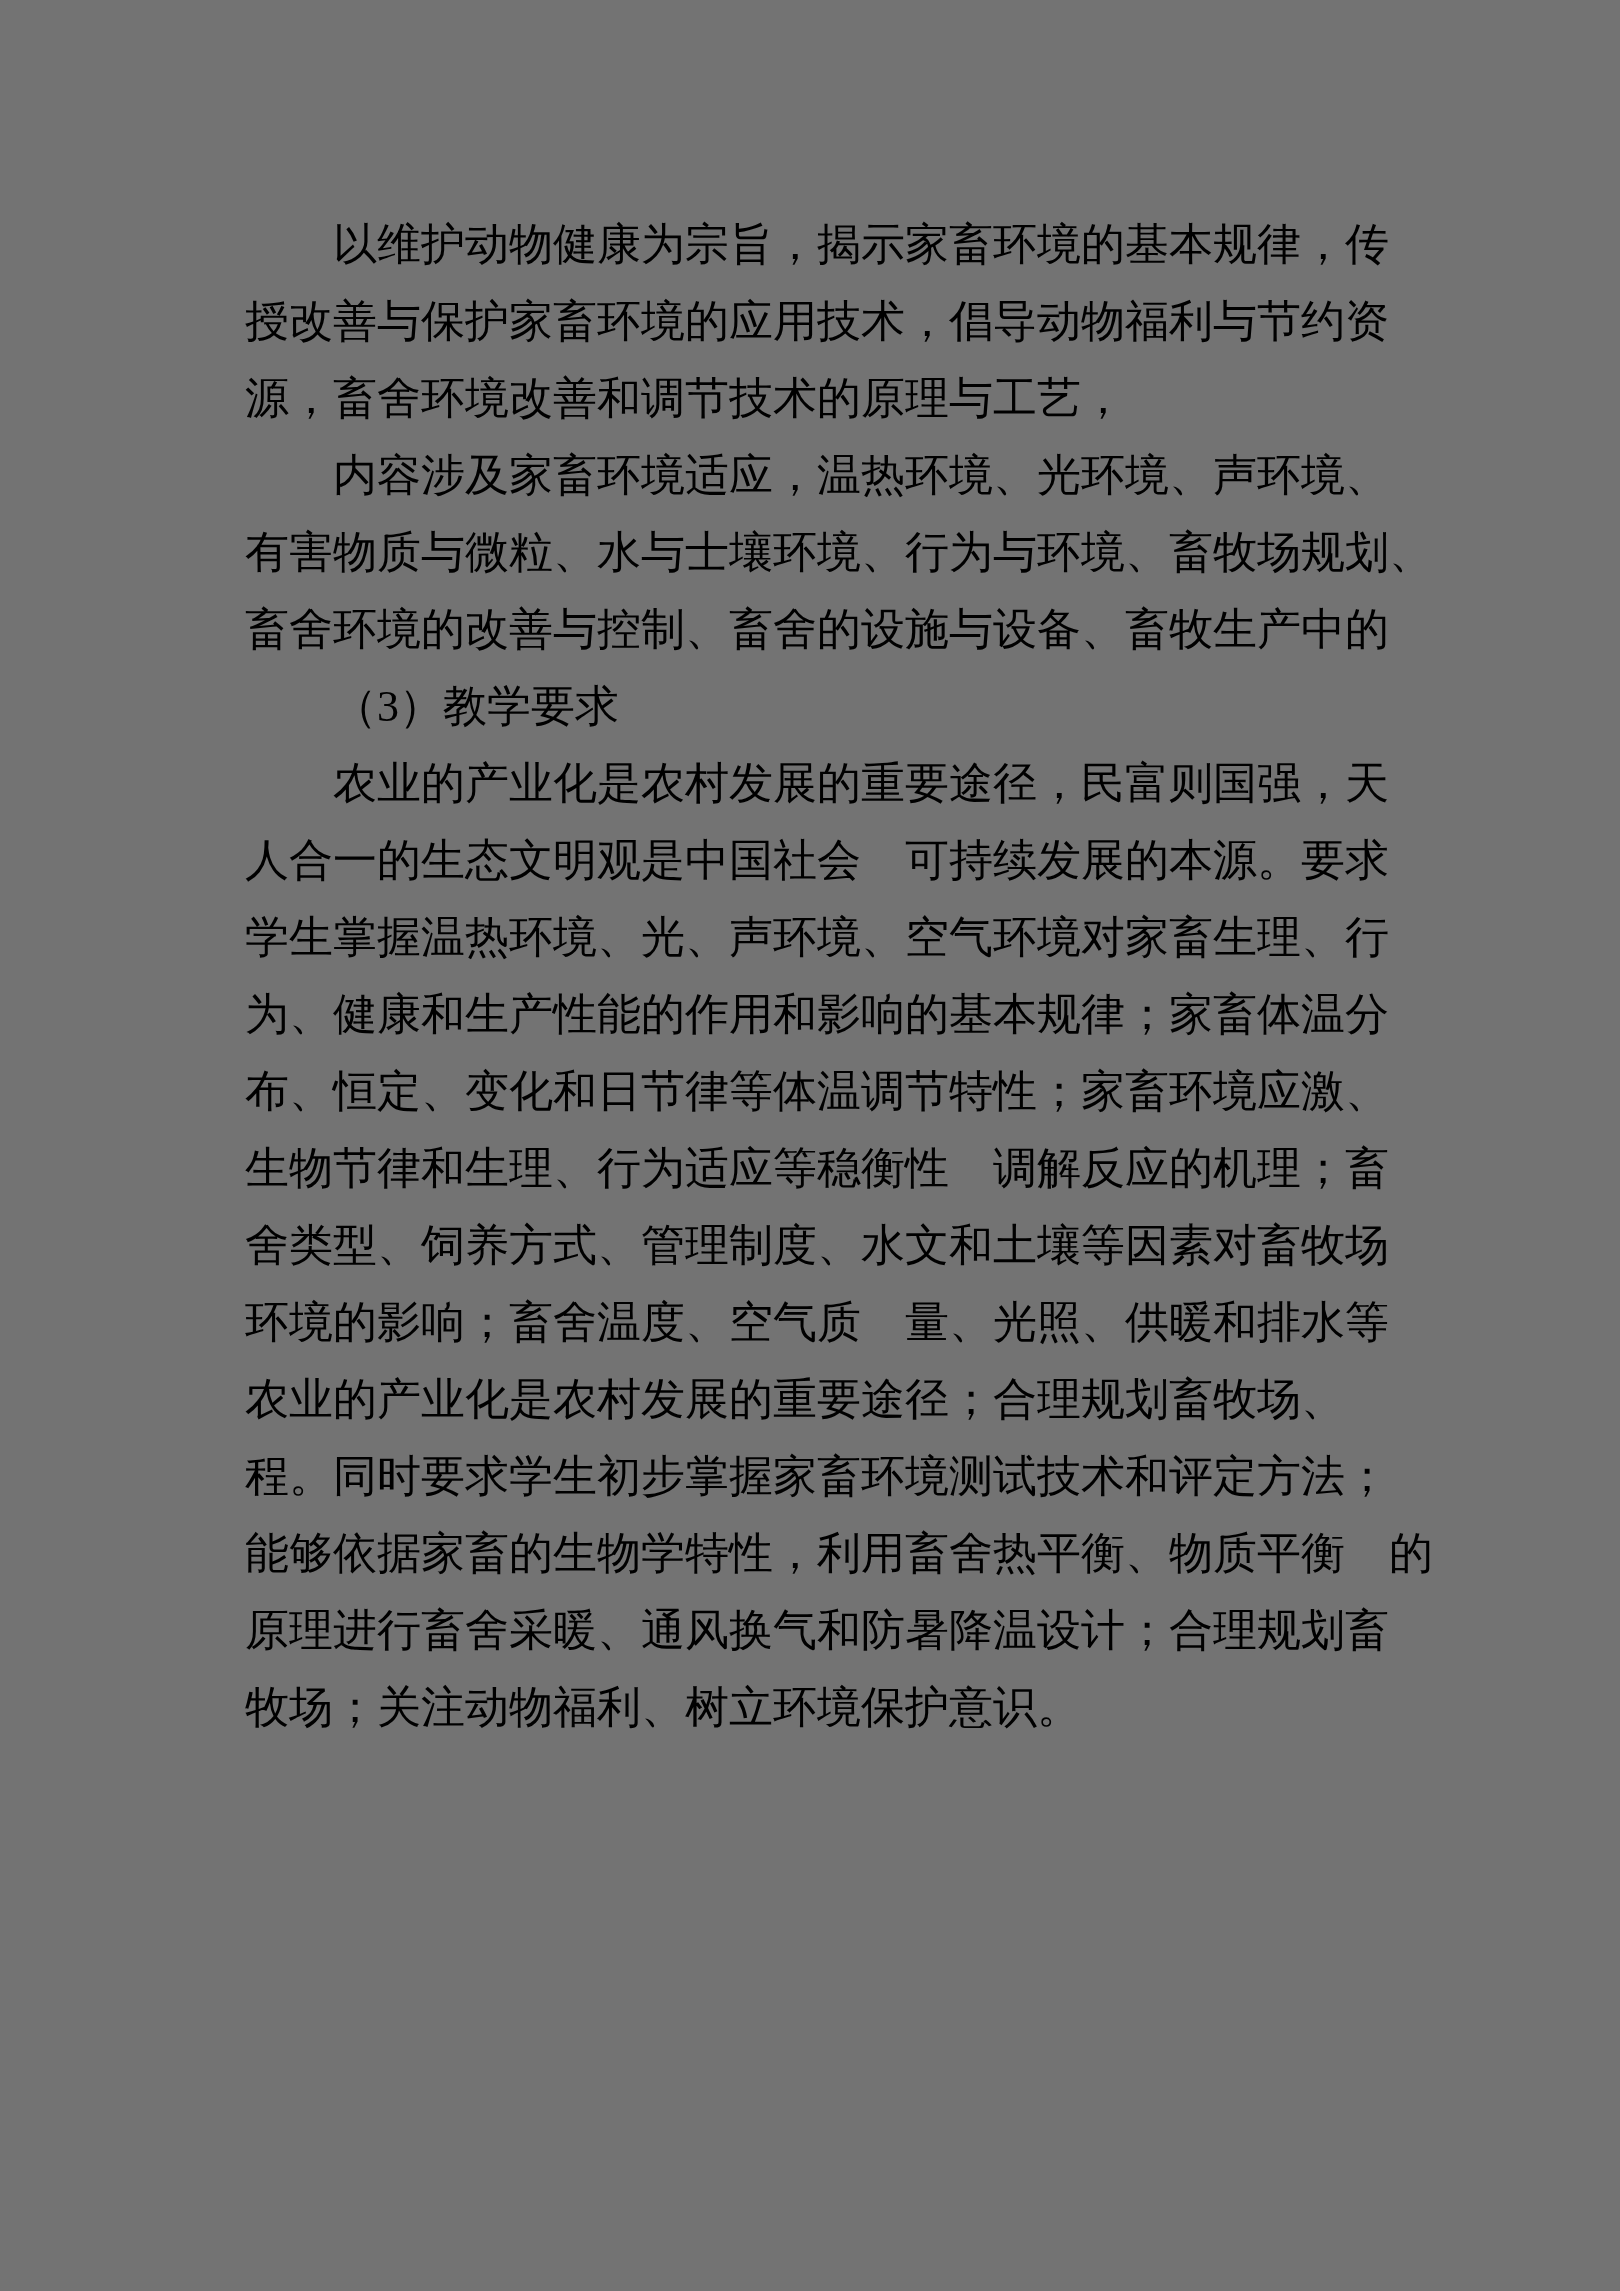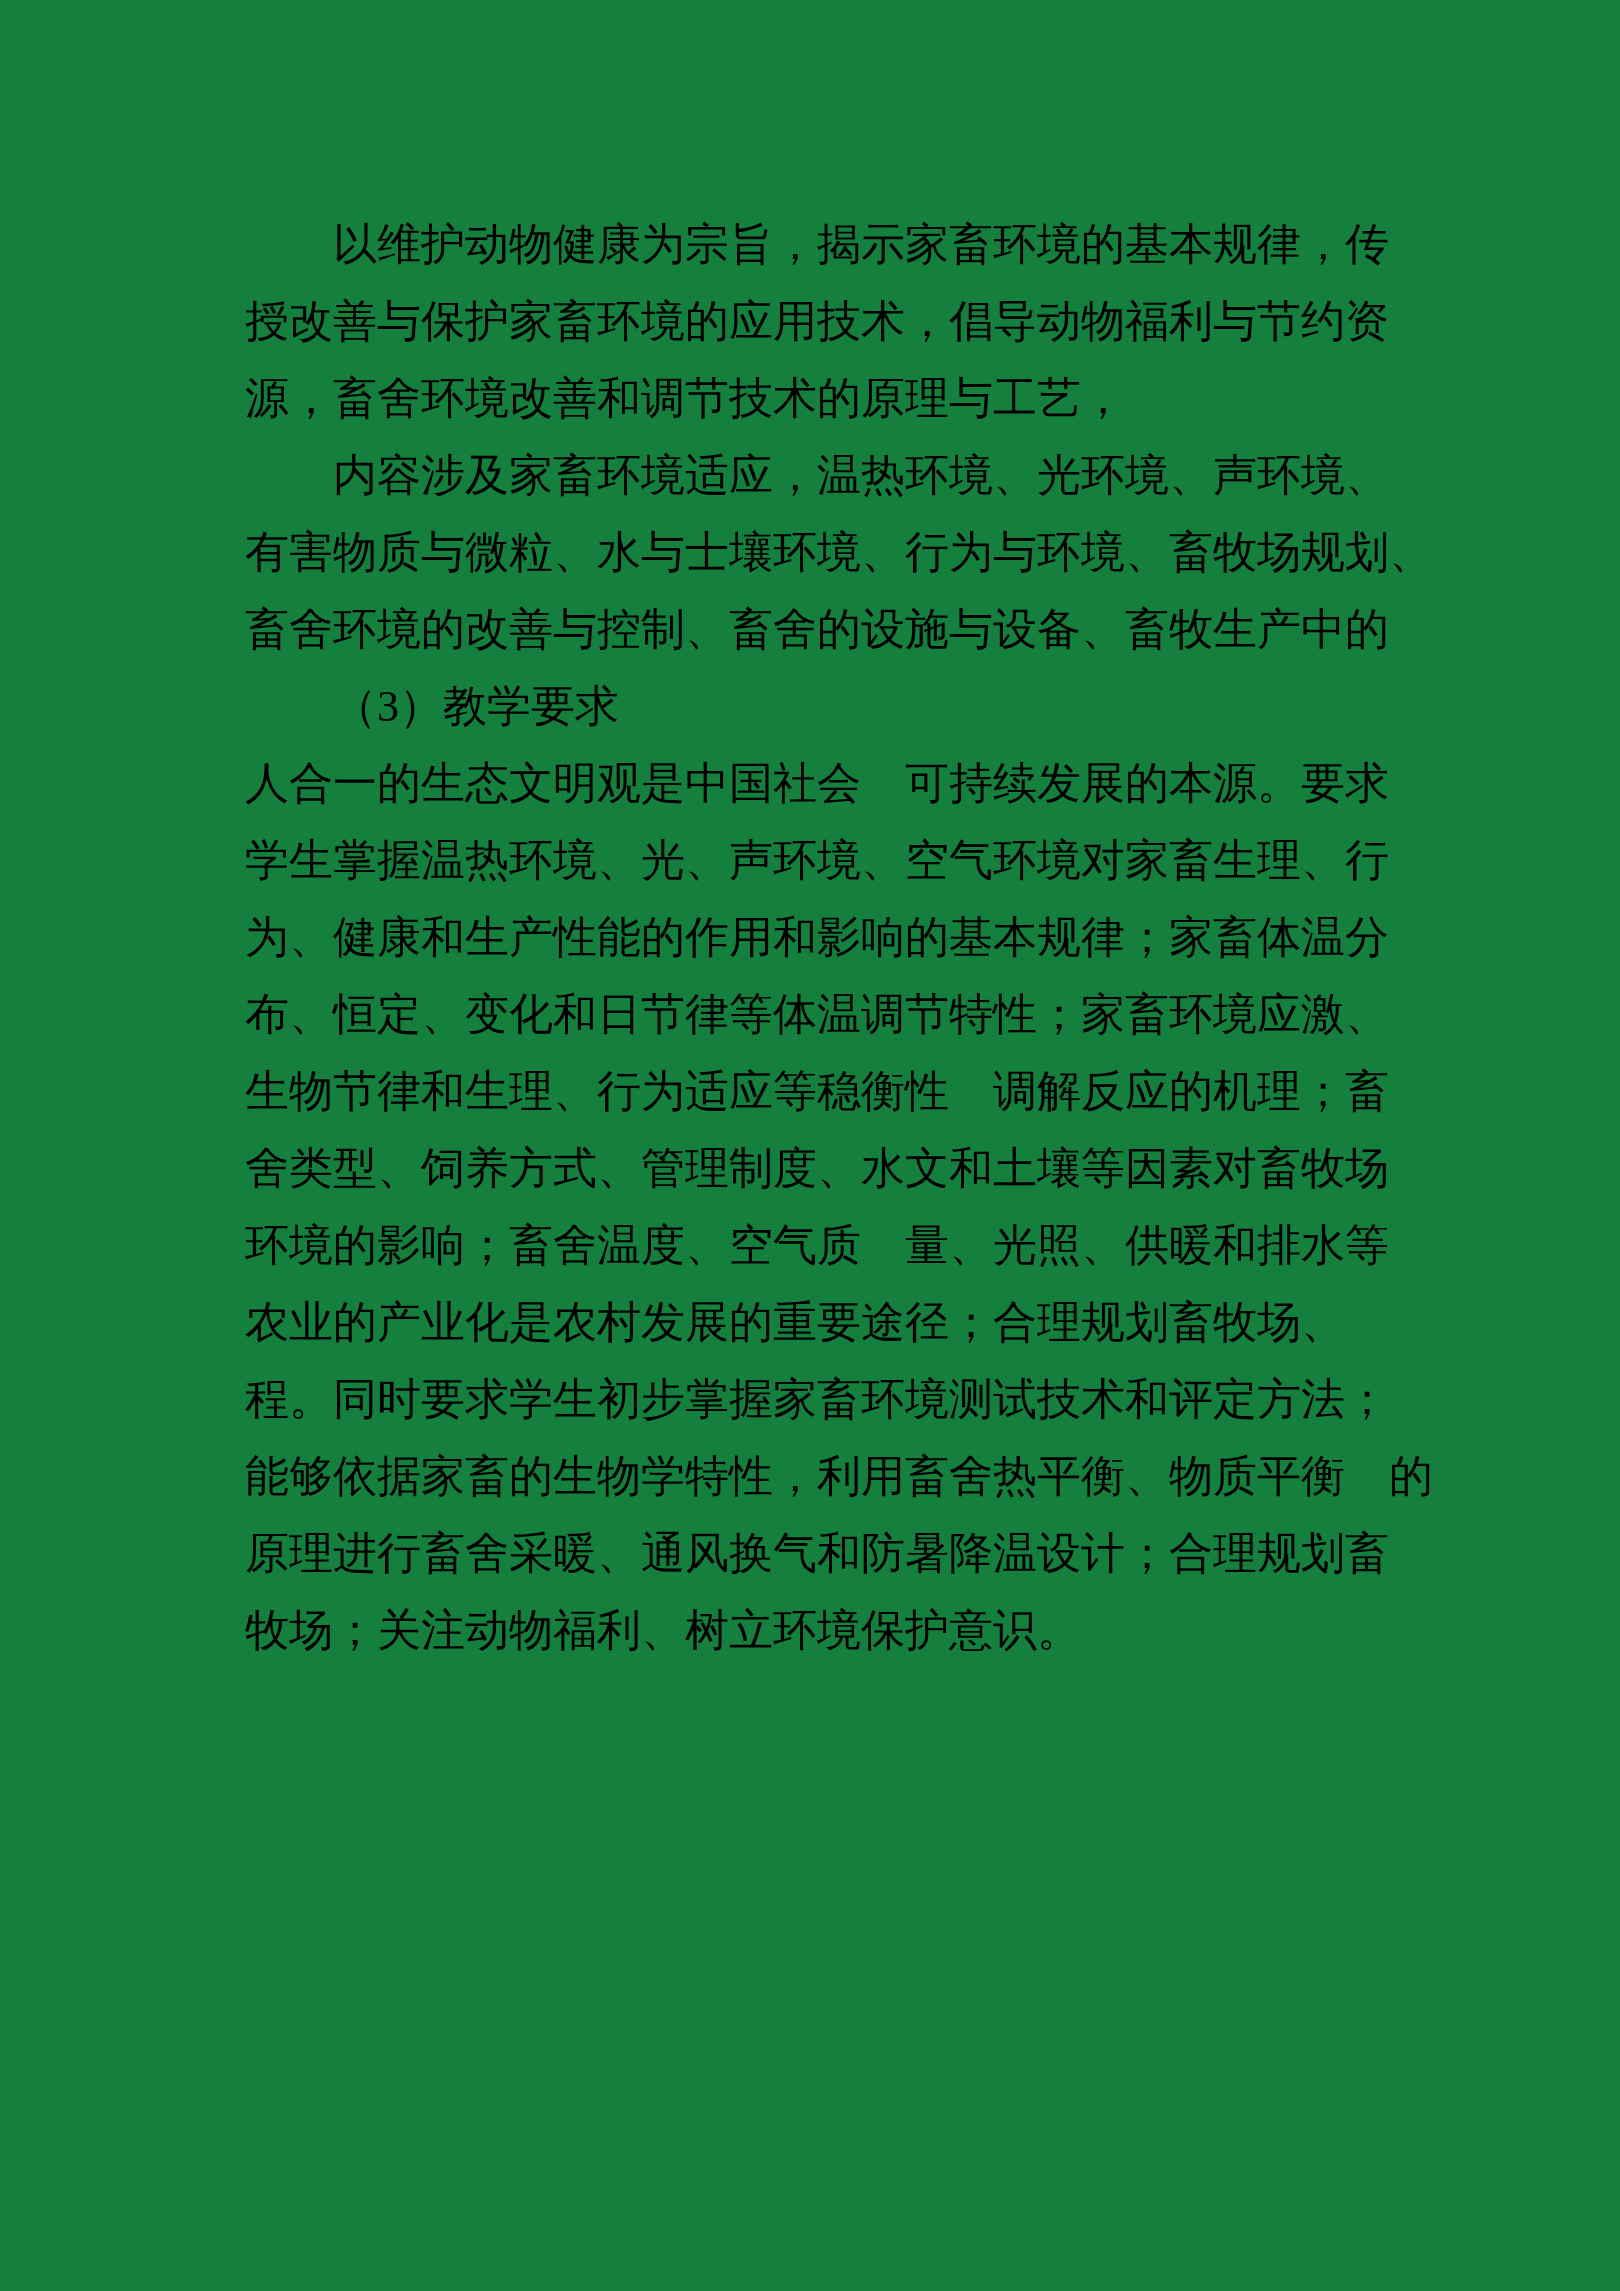--- a/index.html
+++ b/index.html
@@ -40,7 +40,7 @@
 </head>
 <body>
 
-<div class="page" style="background: #15803d; color: rgb(0, 0, 0);">
+<div class="page" style="background: #737373; color: rgb(0, 0, 0);">
   <div class="text-block">
       <div class="text-line indent">以维护动物健康为宗旨，揭示家畜环境的基本规律，传</div>
       <div class="text-line">授改善与保护家畜环境的应用技术，倡导动物福利与节约资</div>

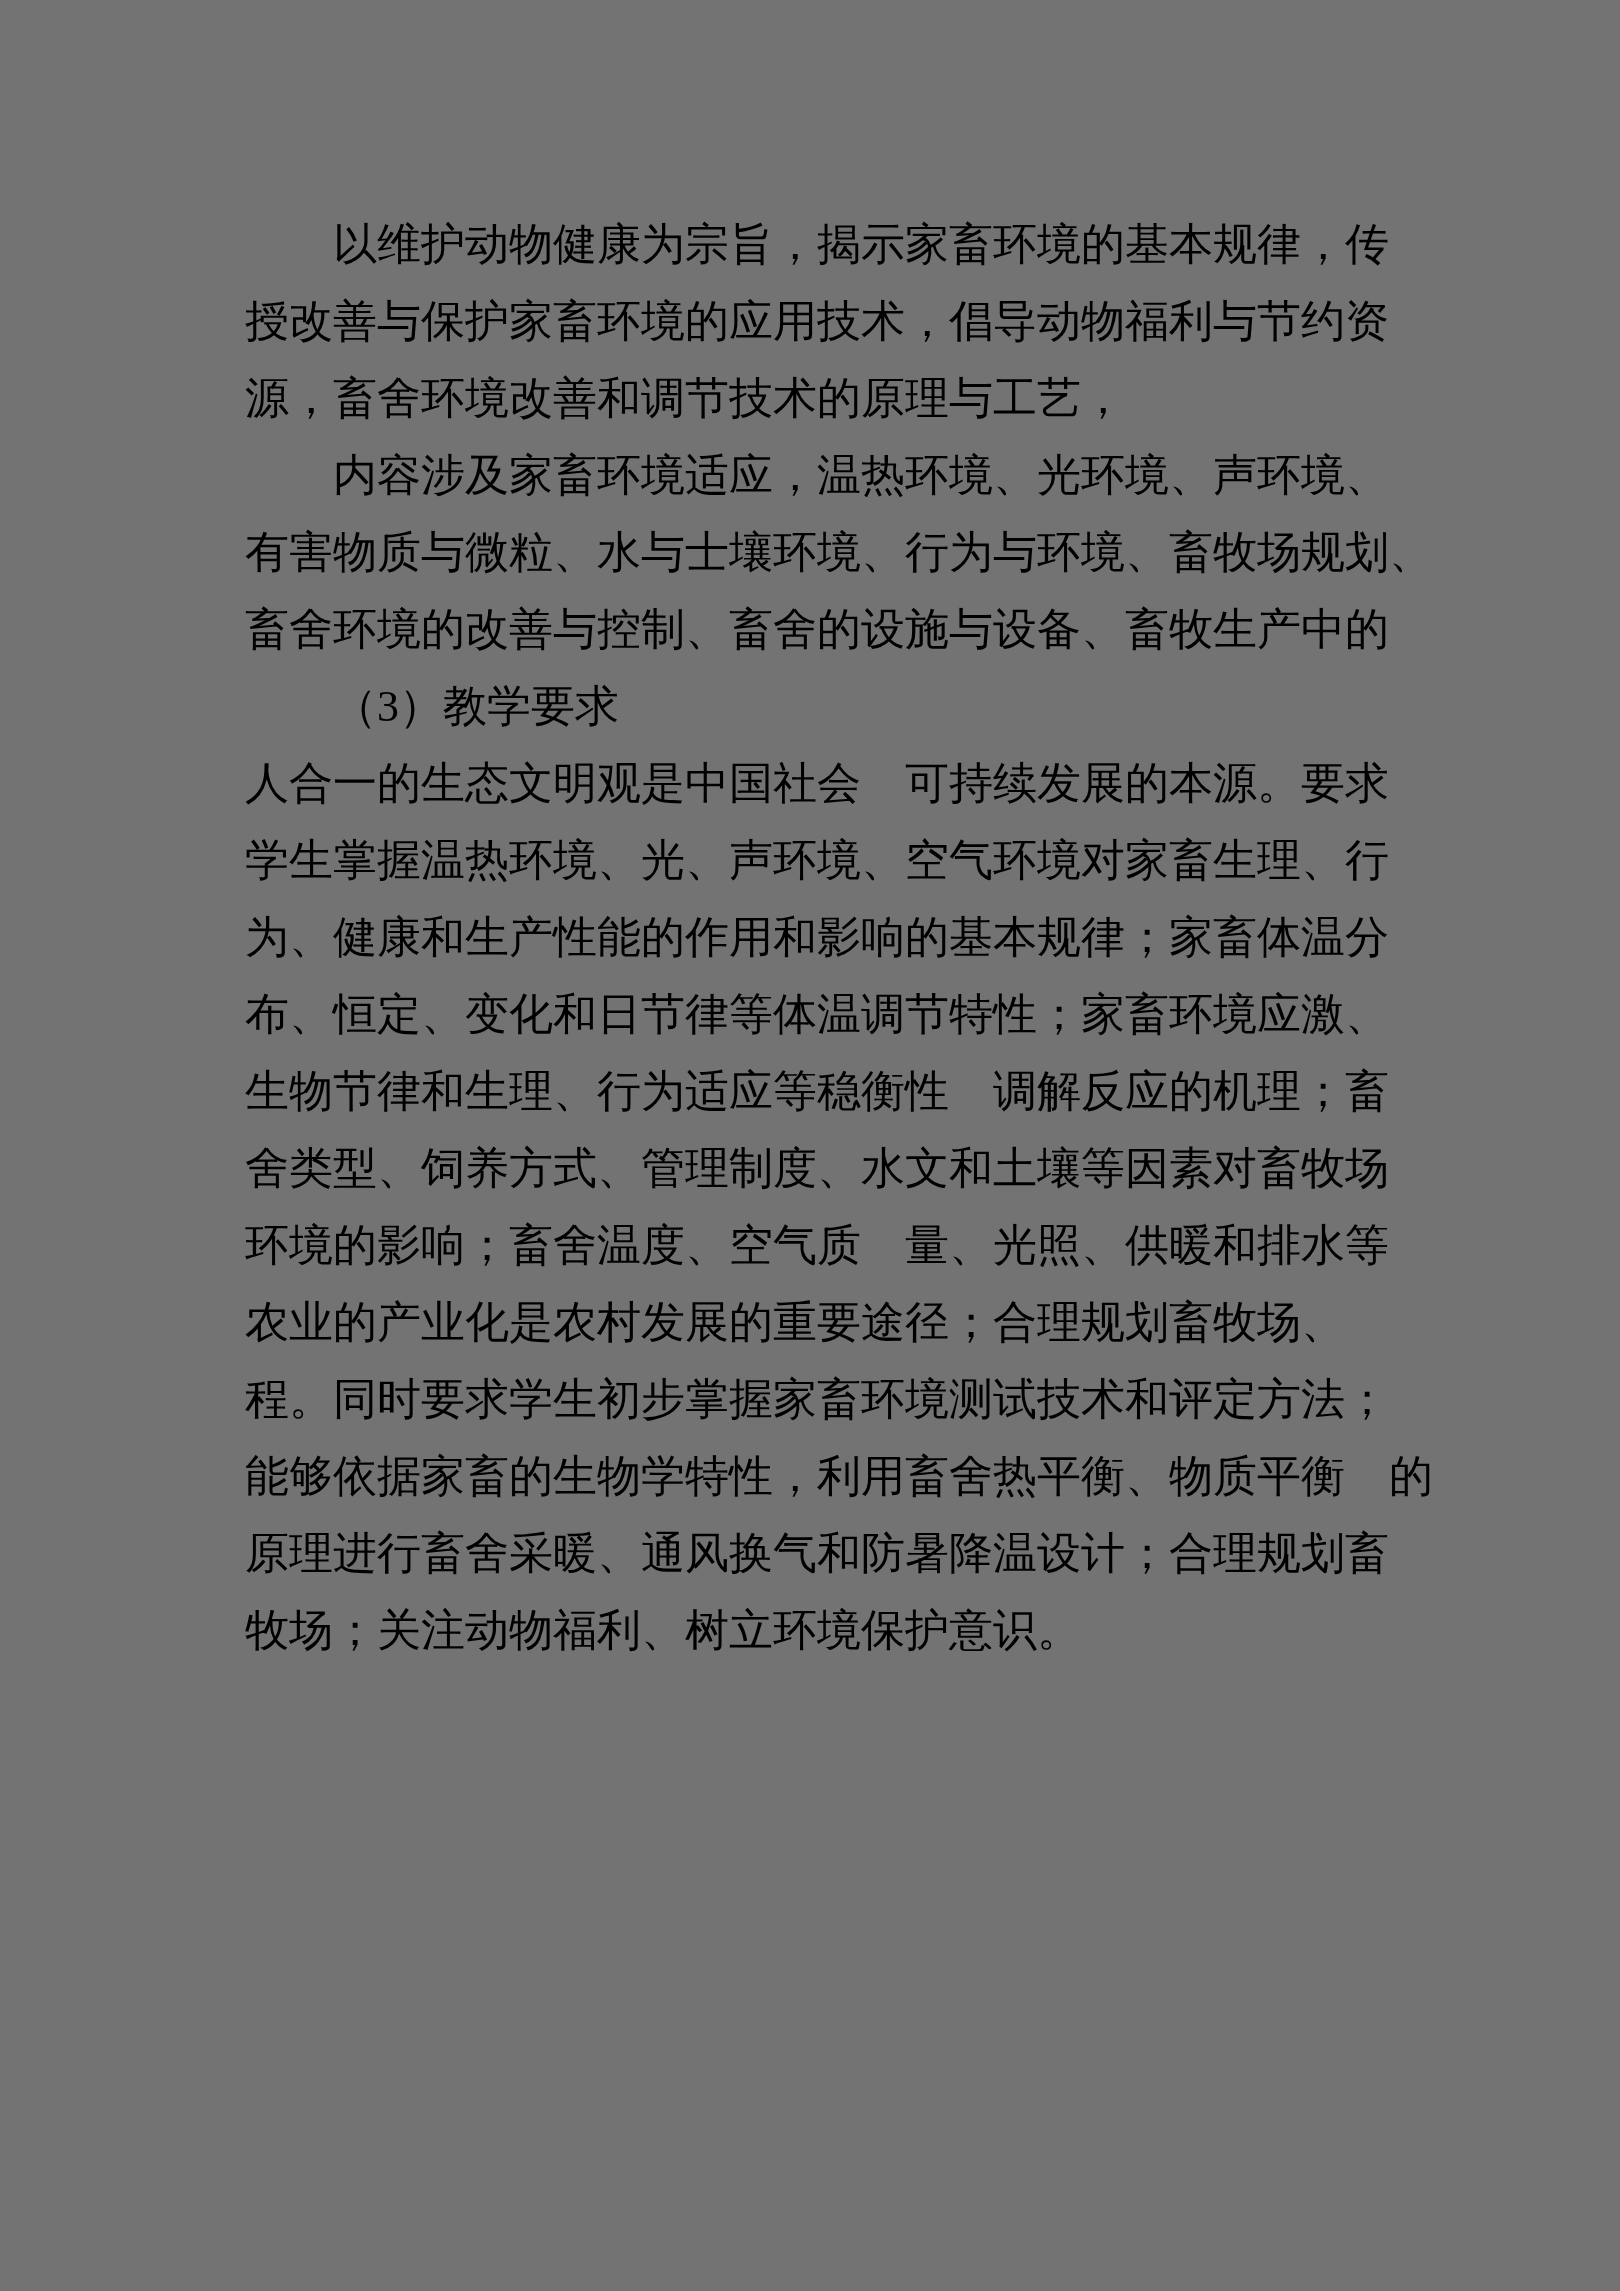--- a/index.html
+++ b/index.html
@@ -49,6 +49,7 @@
       <div class="text-line">有害物质与微粒、水与士壤环境、行为与环境、畜牧场规划、</div>
       <div class="text-line">畜舍环境的改善与控制、畜舍的设施与设备、畜牧生产中的</div>
       <div class="text-line indent">（3）教学要求</div>
+      <div class="text-line indent">农业的产业化是农村发展的重要途径，民富则国强，天</div>
       <div class="text-line">人合一的生态文明观是中国社会　可持续发展的本源。要求</div>
       <div class="text-line">学生掌握温热环境、光、声环境、空气环境对家畜生理、行</div>
       <div class="text-line">为、健康和生产性能的作用和影响的基本规律；家畜体温分</div>

